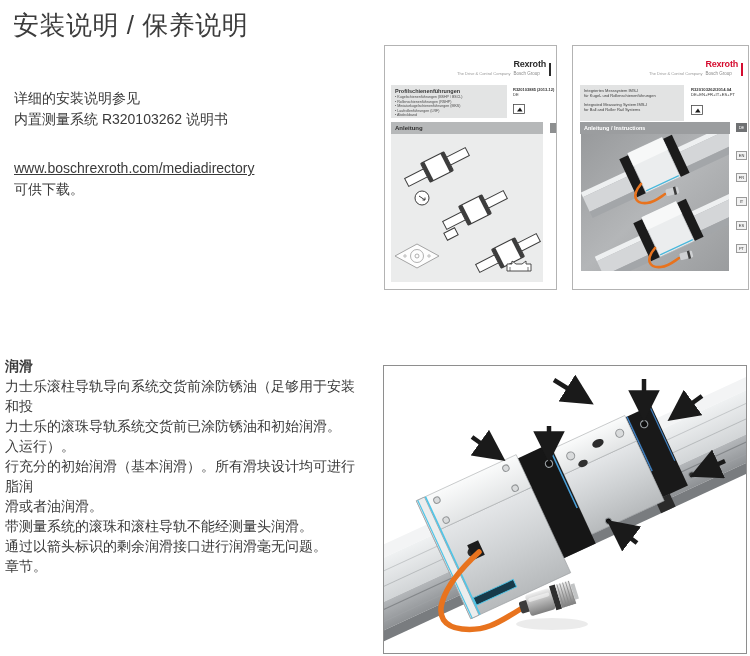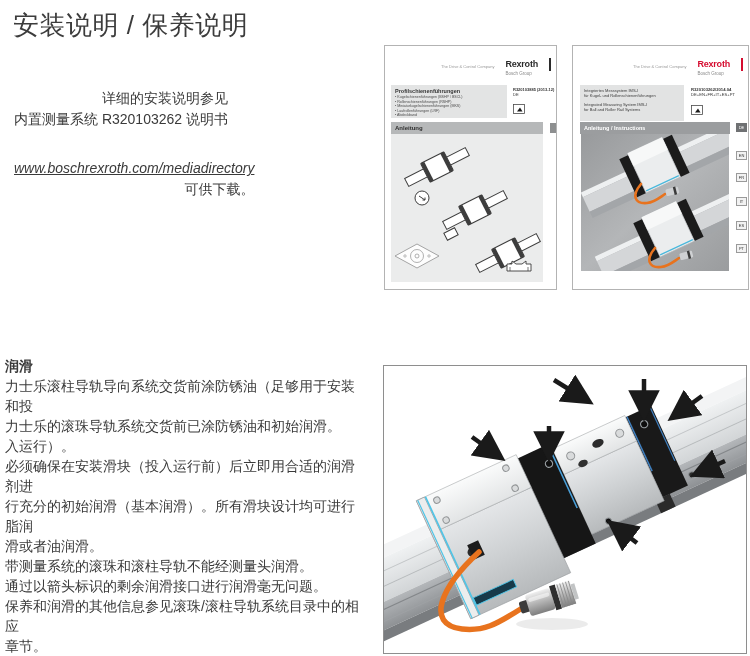--- a/index.html
+++ b/index.html
@@ -21,7 +21,7 @@
   .cover{background:#fff;border:1px solid #b3b3b3;}
   .cover1{left:384px;top:45px;width:171px;height:243px;}
   .cover2{left:572px;top:45px;width:175px;height:243px;}
-  .logo{top:7px;right:5px;display:flex;align-items:center;gap:11px;}
+  .logo{top:7px;right:5px;display:flex;align-items:flex-end;gap:3px;}
   .tagline{font-size:4px;color:#9a9a9a;margin-top:3px;}
   .brand{font-size:9px;font-weight:700;line-height:8px;letter-spacing:-.2px;}
   .brandsub{font-size:4.5px;color:#8a8a8a;display:block;}

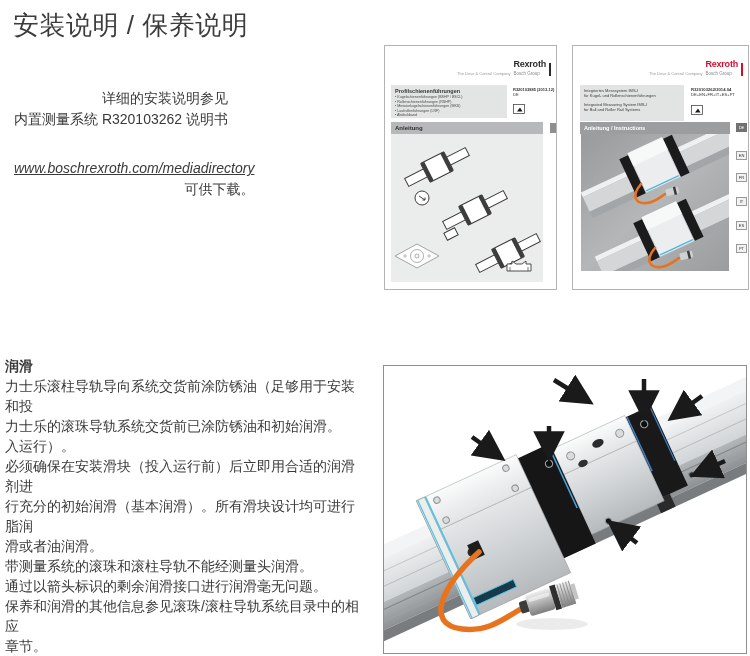--- a/index.html
+++ b/index.html
@@ -10,7 +10,7 @@
   
   .title{left:13px;top:8px;font-size:26px;font-weight:400;color:#3c3c3c;letter-spacing:.5px;}
   .warnrow{left:14px;top:52px;display:flex;align-items:center;gap:8px;font-size:14px;}
-  .textblock{font-size:14px;line-height:21px;text-align:right;}
+  .textblock{font-size:14px;line-height:21px;}
   .intro{left:14px;top:88px;}
   .docblock{left:14px;top:158px;}
   .docblock a{color:#3a3a3a;text-decoration:underline;font-style:italic;}

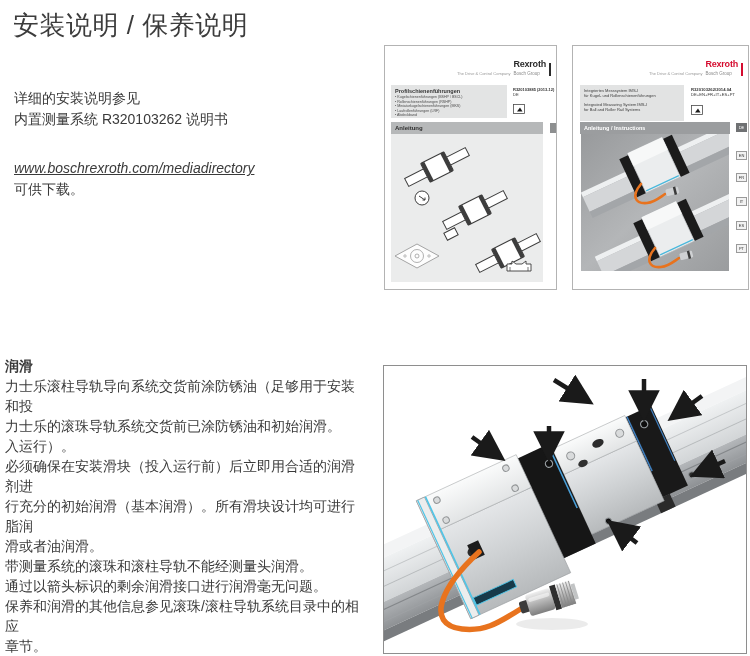--- a/index.html
+++ b/index.html
@@ -13,7 +13,7 @@
   .textblock{font-size:14px;line-height:21px;}
   .intro{left:14px;top:88px;}
   .docblock{left:14px;top:158px;}
-  .docblock a{color:#3a3a3a;text-decoration:underline;font-style:italic;}
+  .docblock a{color:#3a3a3a;text-decoration:underline;}
   .lub{left:5px;top:356px;width:362px;font-size:14px;line-height:20px;}
   .lub .hd{font-weight:700;}
 

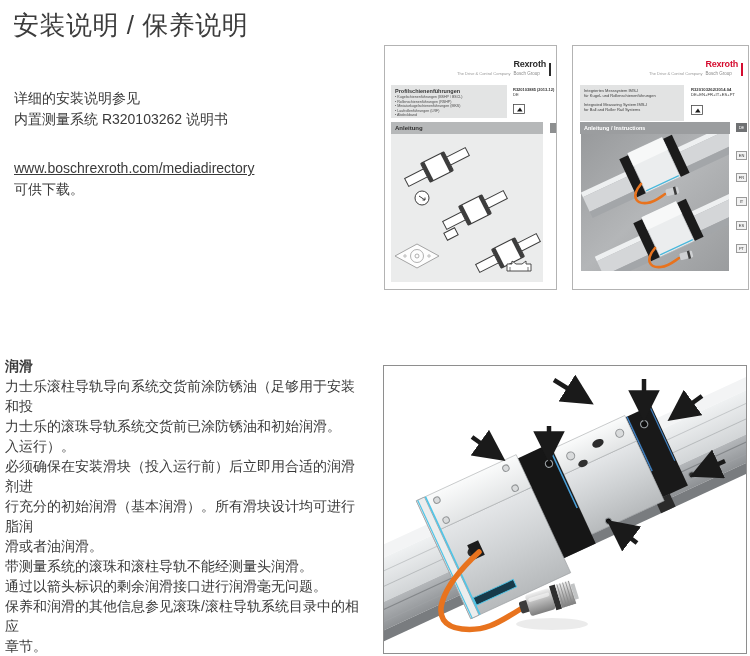--- a/index.html
+++ b/index.html
@@ -82,7 +82,6 @@
     <div>力士乐滚柱导轨导向系统交货前涂防锈油（足够用于安装和投</div>
     <div>力士乐的滚珠导轨系统交货前已涂防锈油和初始润滑。</div>
     <div>入运行）。</div>
-    <div>必须确保在安装滑块（投入运行前）后立即用合适的润滑剂进</div>
     <div>行充分的初始润滑（基本润滑）。所有滑块设计均可进行脂润</div>
     <div>滑或者油润滑。</div>
     <div>带测量系统的滚珠和滚柱导轨不能经测量头润滑。</div>

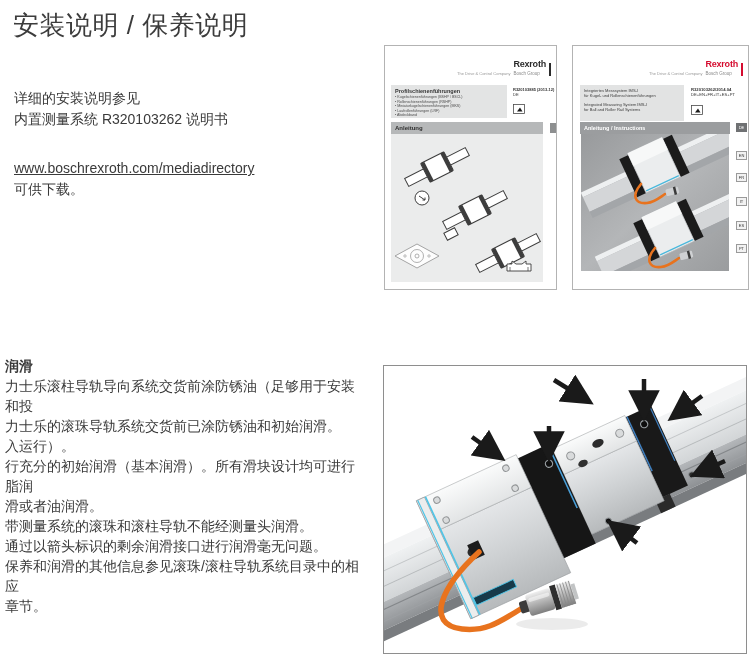--- a/index.html
+++ b/index.html
@@ -86,7 +86,6 @@
     <div>滑或者油润滑。</div>
     <div>带测量系统的滚珠和滚柱导轨不能经测量头润滑。</div>
     <div>通过以箭头标识的剩余润滑接口进行润滑毫无问题。</div>
-    <div>保养和润滑的其他信息参见滚珠/滚柱导轨系统目录中的相应</div>
     <div>章节。</div>
   </div>
 

